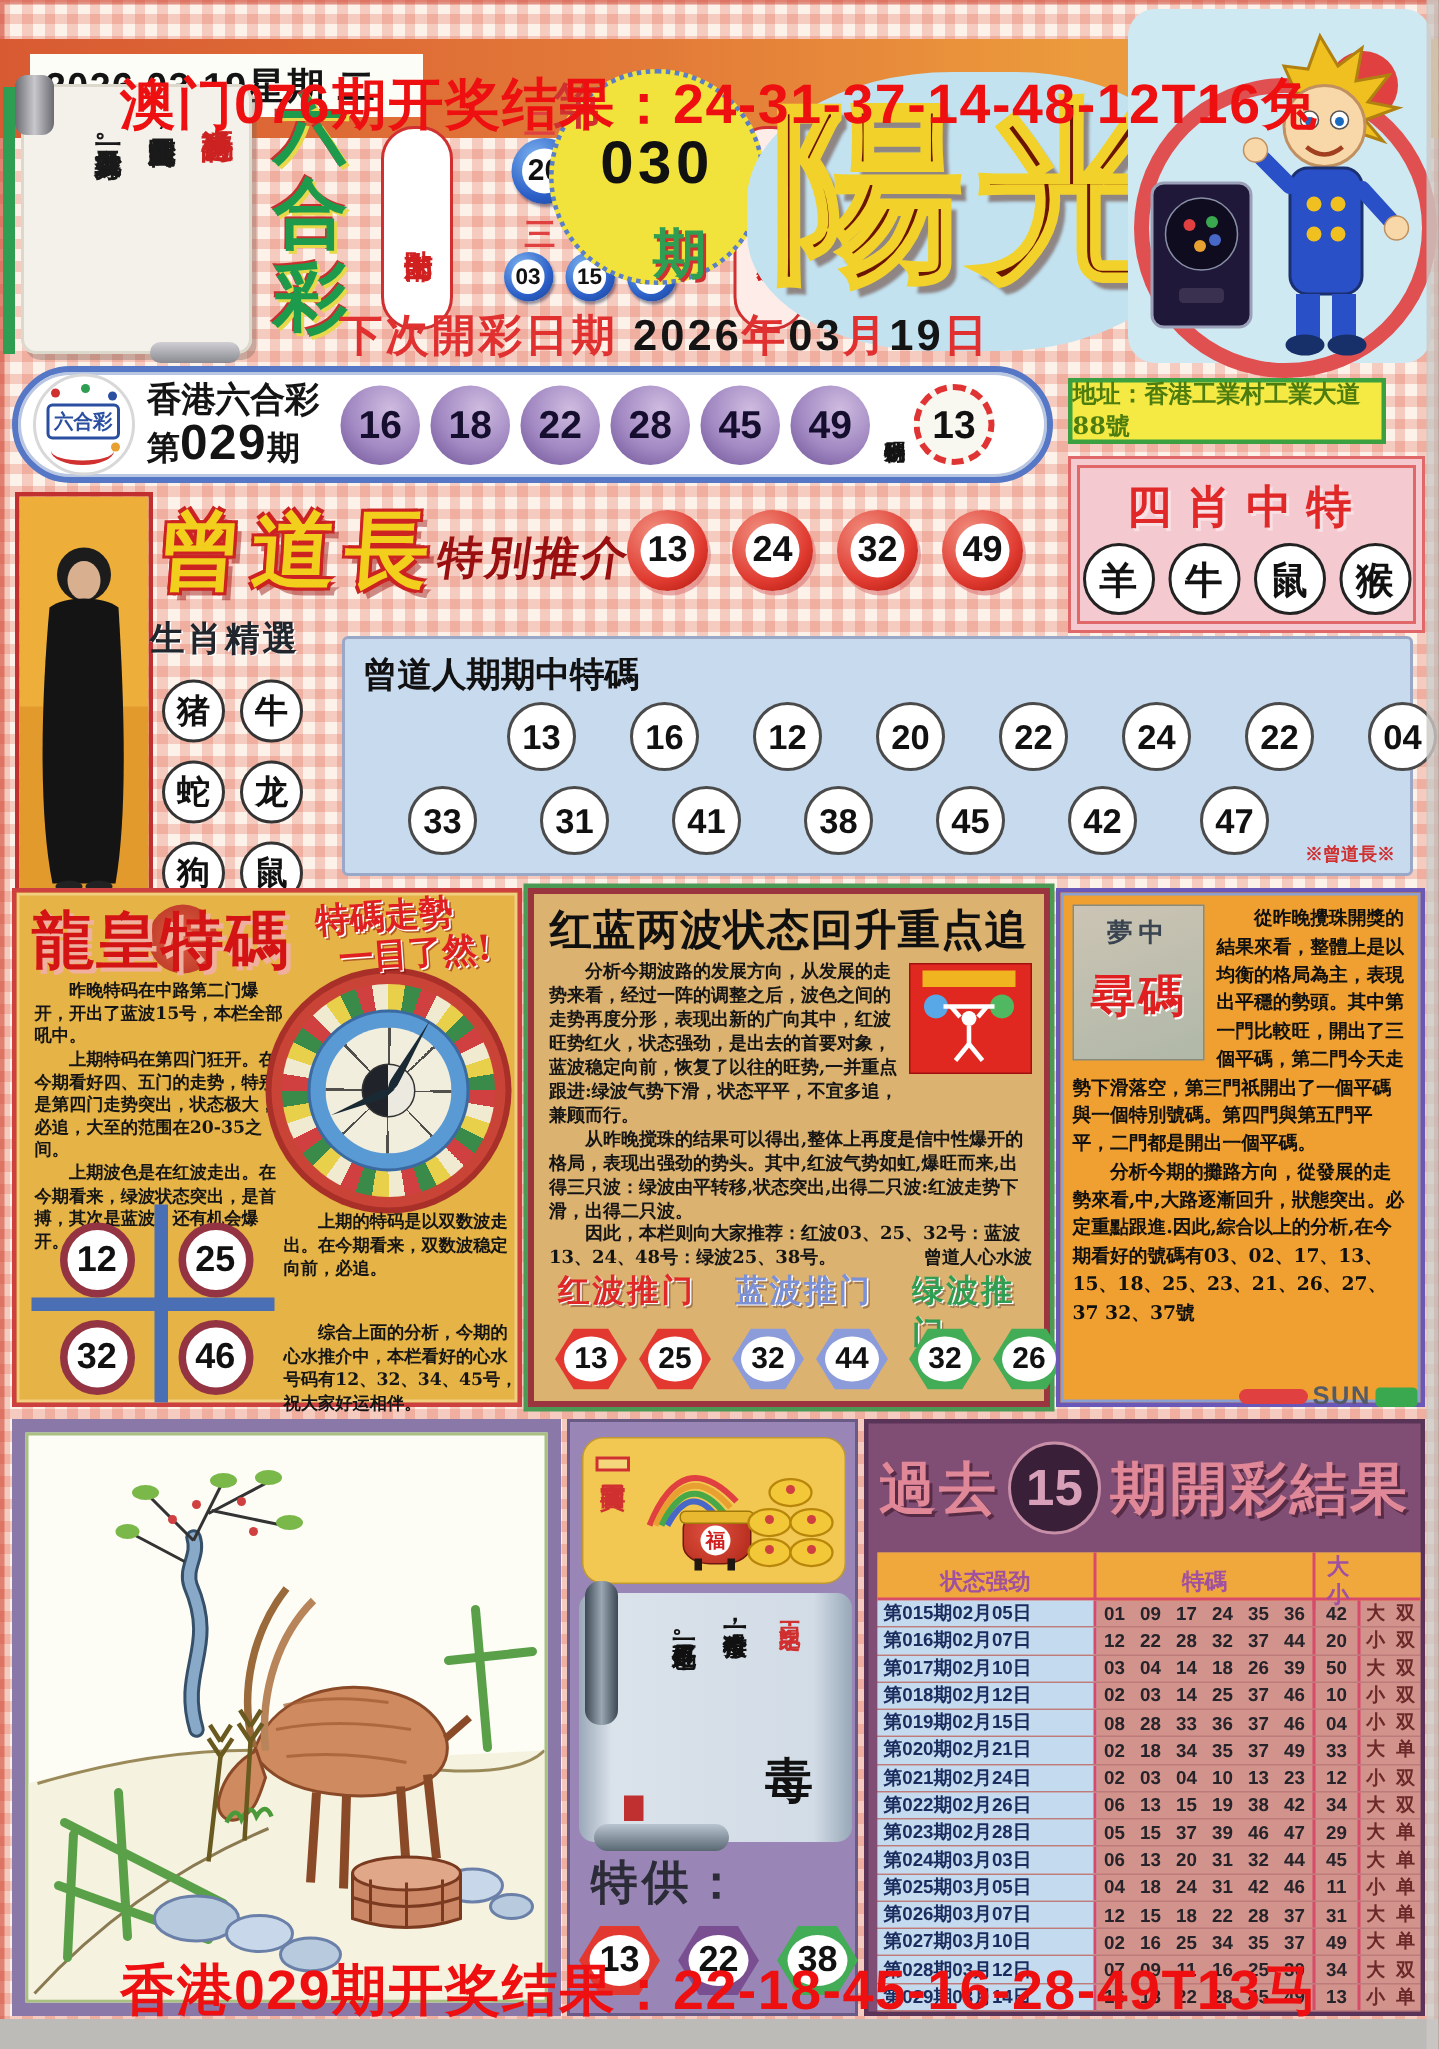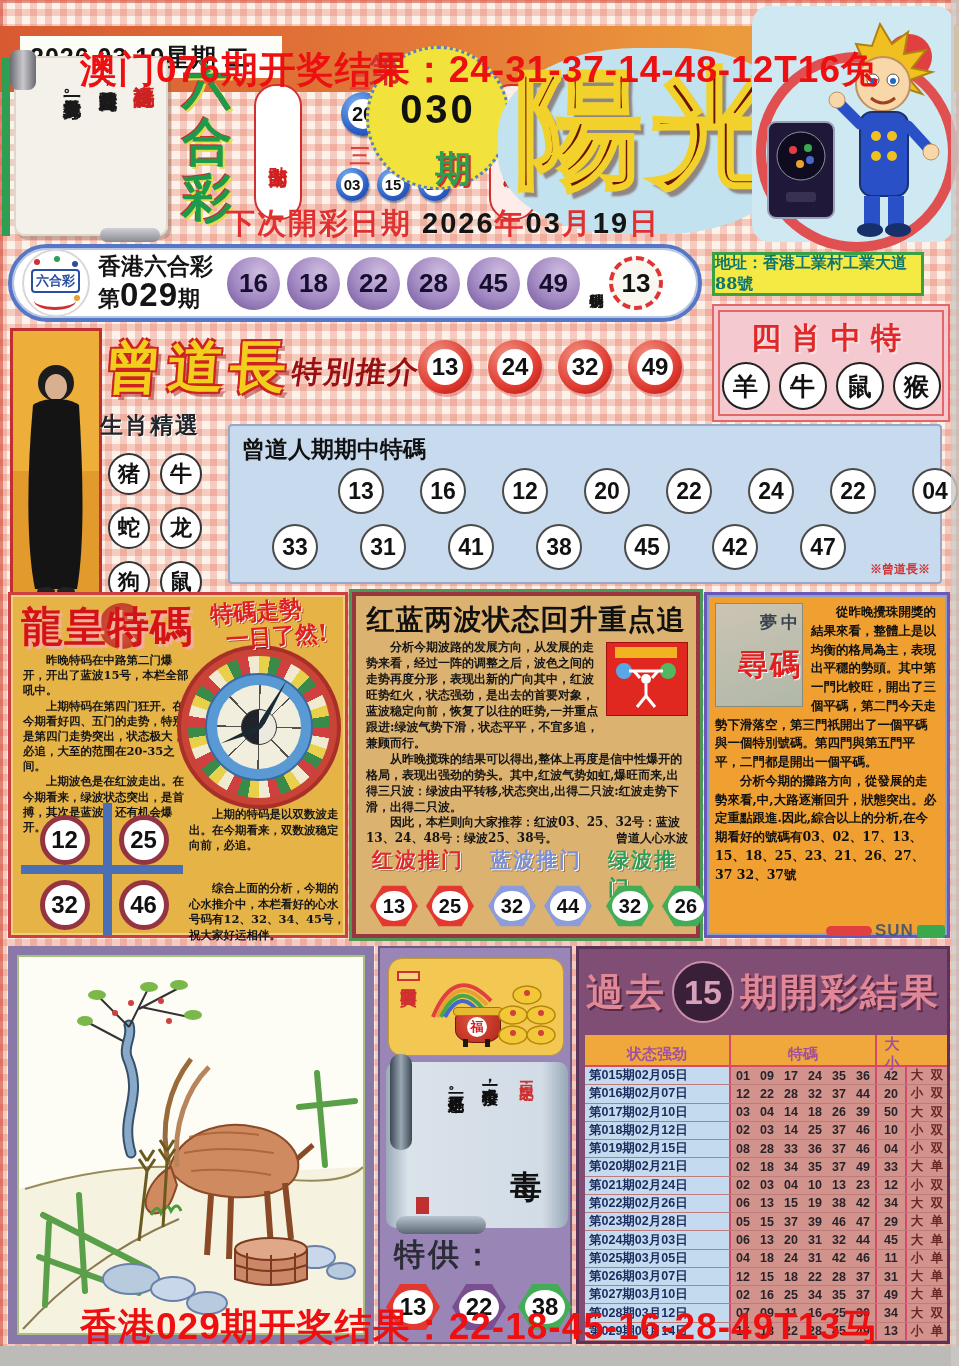--- a/index.html
+++ b/index.html
@@ -82,7 +82,7 @@
 
   
   .addr{position:absolute;left:712px;top:252px;width:212px;height:44px;background:#f4ea43;border:3px solid #3aa040;
-    color:#0f766e;font-weight:900;font-size:16px;display:flex;align-items:center;justify-content:center;font-family:"DejaVu Serif",serif;box-sizing:border-box;}
+    color:#4d7c0f;font-weight:900;font-size:16px;display:flex;align-items:center;justify-content:center;font-family:"DejaVu Serif",serif;box-sizing:border-box;}
   .fourzodiac{position:absolute;left:712px;top:304px;width:238px;height:118px;background:#f4c9d0;border:2px solid #e06868;
     box-shadow:inset 0 0 0 4px #f4c9d0, inset 0 0 0 6px #e06868;box-sizing:border-box;}
   .fz-title{position:absolute;left:0;right:0;top:12px;text-align:center;color:#e02828;font-weight:900;font-size:30px;letter-spacing:10px;

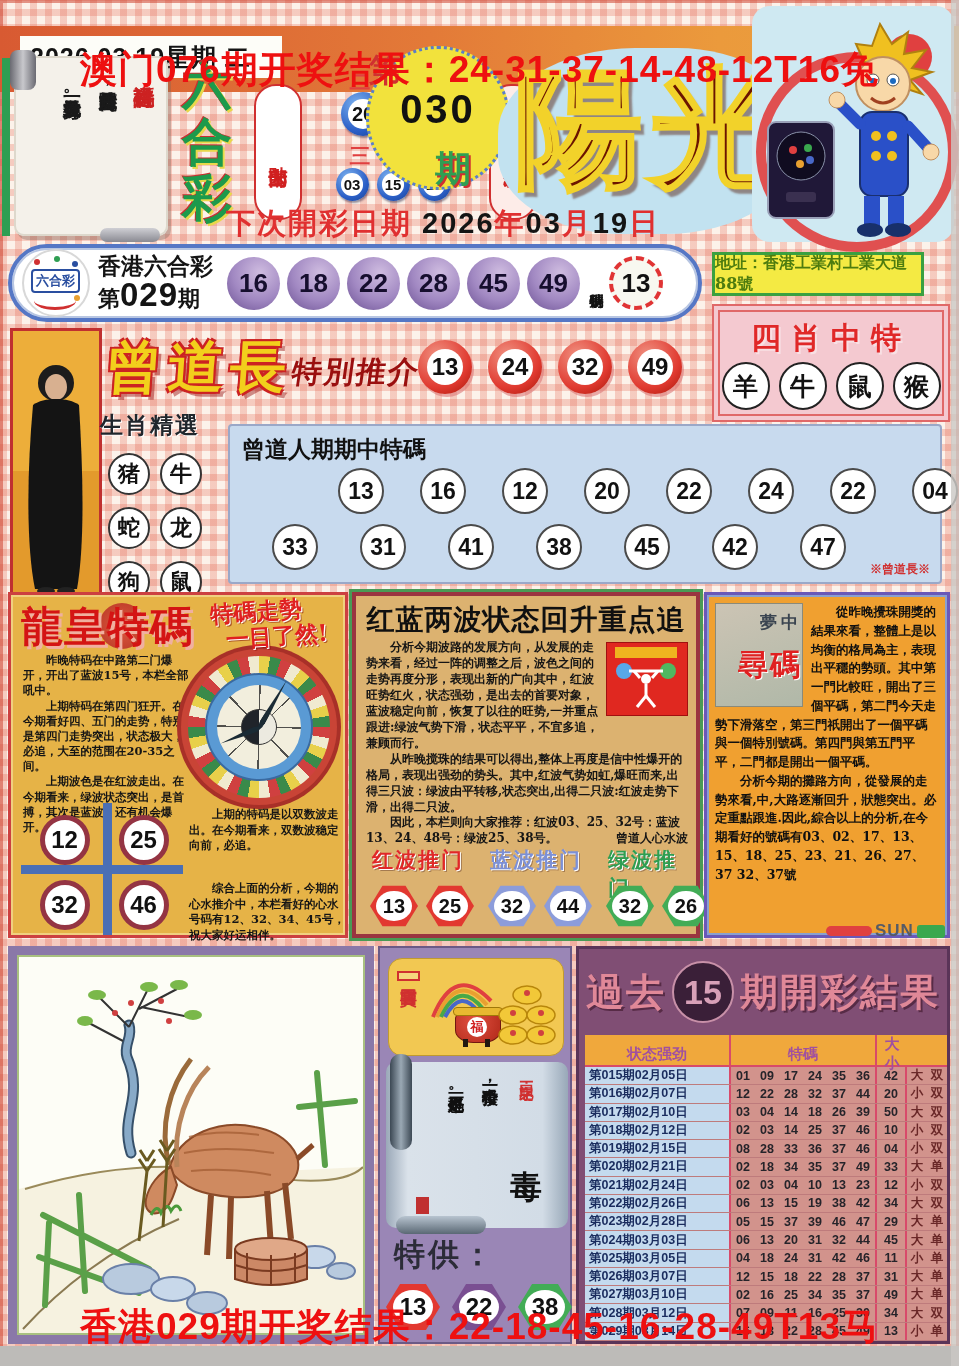--- a/index.html
+++ b/index.html
@@ -161,7 +161,7 @@
     box-shadow:inset 0 0 0 2px #8aa0d0;box-sizing:border-box;}
   .seek-body{position:absolute;inset:8px;font-family:"DejaVu Serif",serif;font-weight:700;font-size:12.5px;line-height:1.5;color:#101010;}
   .seek-body p{margin:0;text-indent:2em;}
-  .sphoto{float:left;width:86px;height:102px;margin:0 8px 4px 0;background:linear-gradient(160deg,#ccc4b4,#b0b8a8);border:1px solid #8a8a7a;position:relative;text-align:right;}
+  .sphoto{float:left;width:86px;height:102px;margin:0 8px 4px 0;background:linear-gradient(160deg,#ccc4b4,#b0b8a8);border:1px solid #8a8a7a;position:relative;text-align:center;}
   .sp-l1{display:block;margin-top:6px;color:#3a4450;font-weight:900;font-size:17px;letter-spacing:4px;}
   .sp-l2{display:block;margin-top:6px;color:#e02020;font-weight:900;font-size:30px;letter-spacing:2px;text-shadow:1px 1px 0 #fff;}
 

